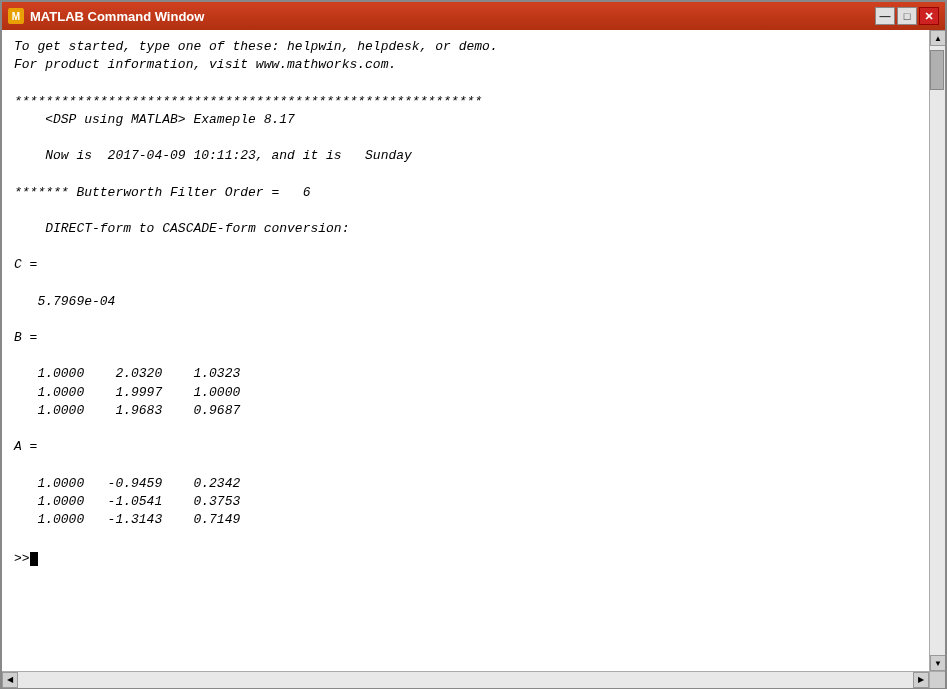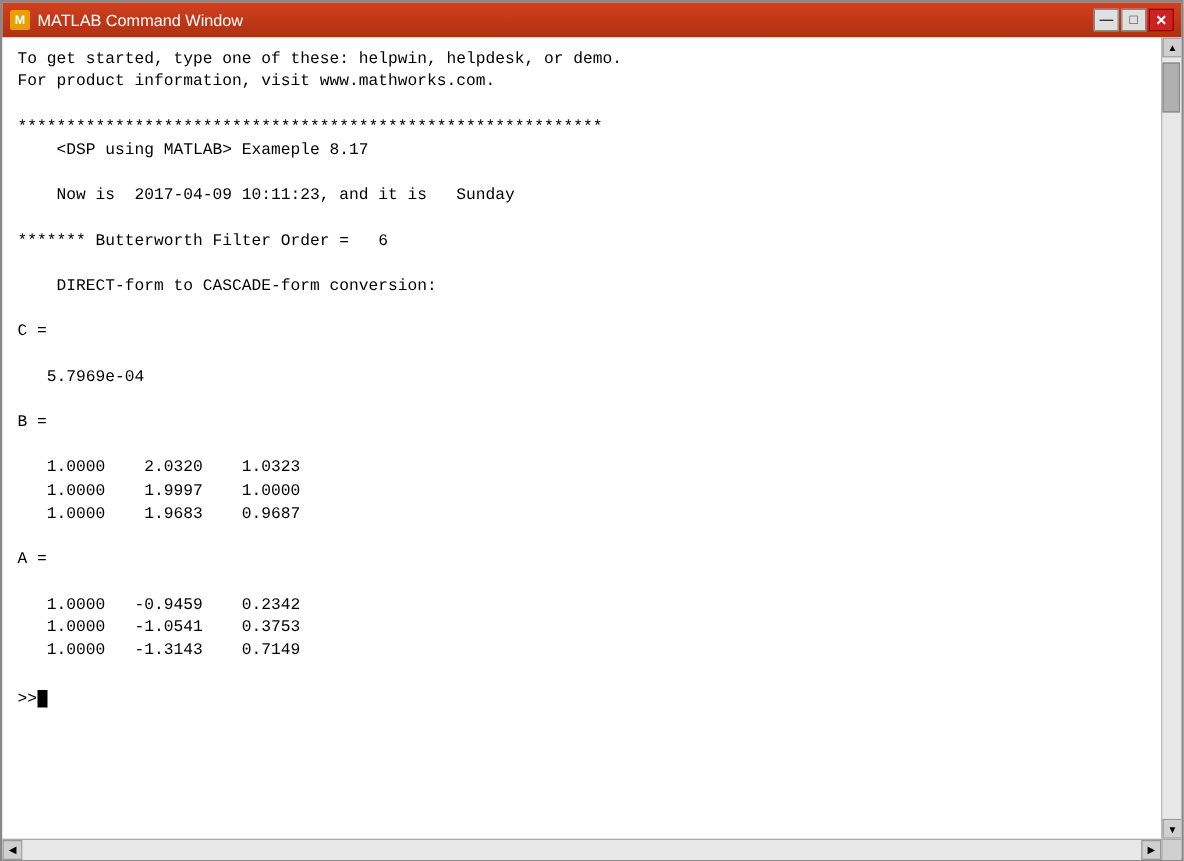--- a/index.html
+++ b/index.html
@@ -60,7 +60,7 @@
     .title-bar-text {
       color: white;
       font-size: 13px;
-      font-weight: normal;
+      font-weight: bold;
       font-family: Arial, sans-serif;
     }
 

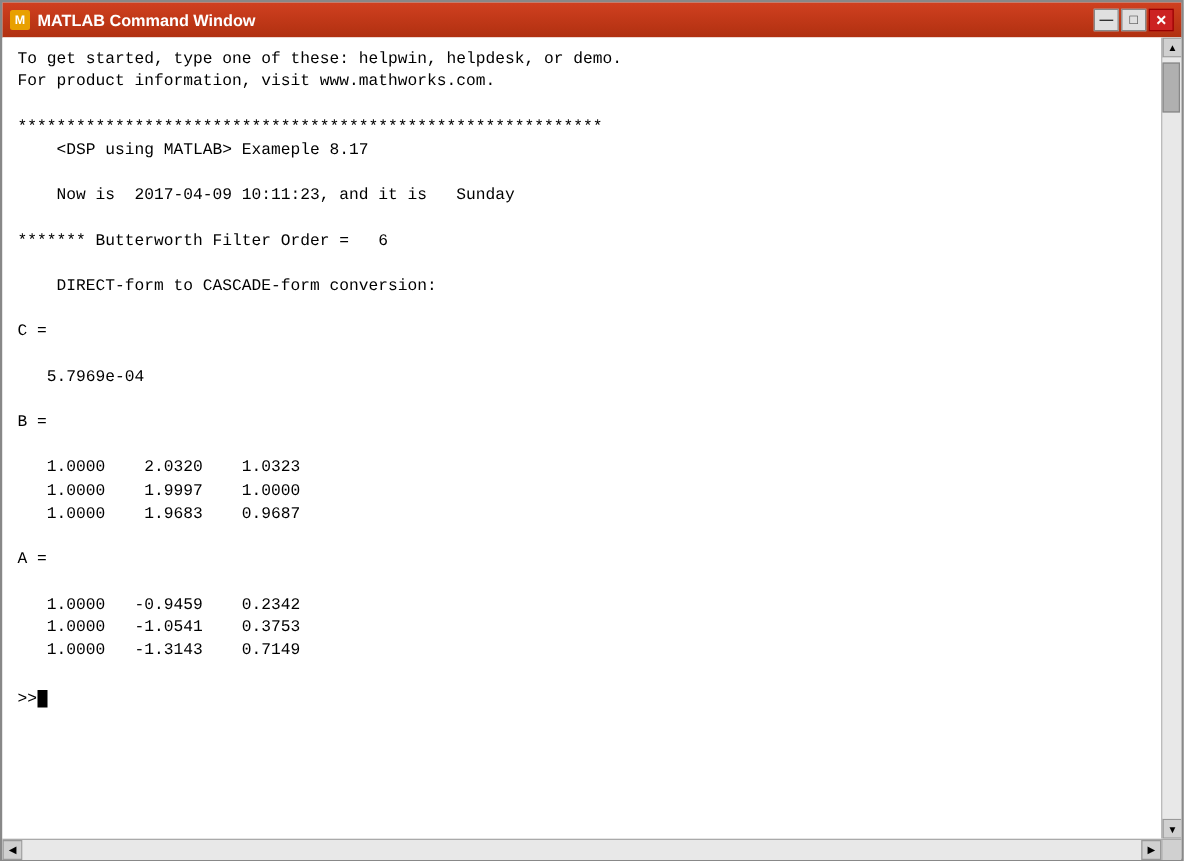--- a/index.html
+++ b/index.html
@@ -94,6 +94,7 @@
       display: flex;
       background: white;
       overflow: hidden;
+      font-style: italic;
     }
 
     .main-content {

